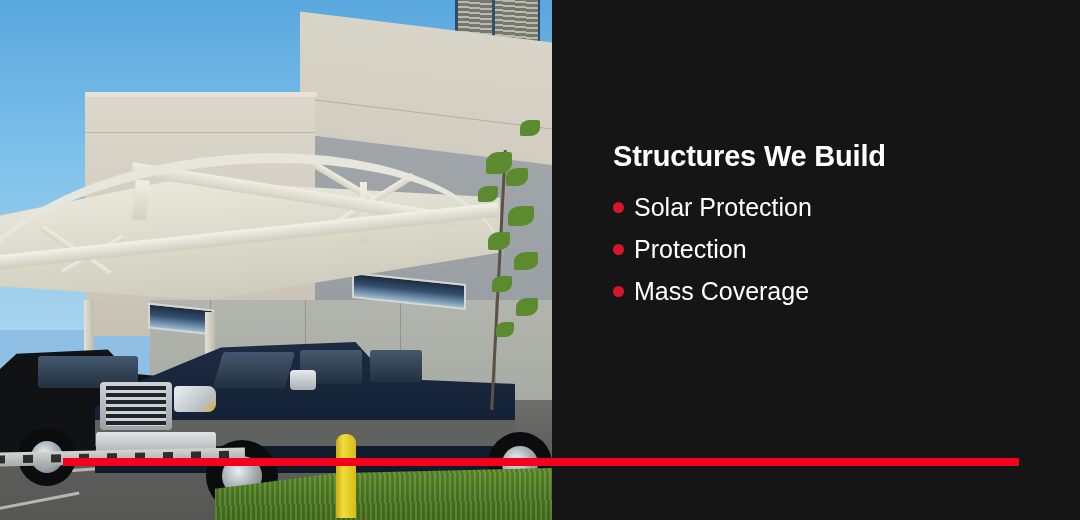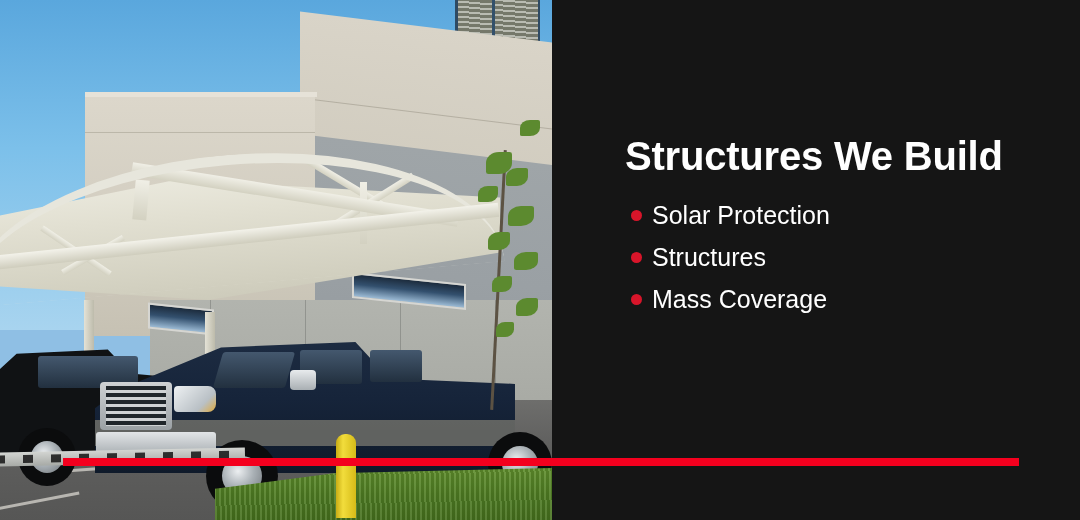--- a/index.html
+++ b/index.html
@@ -325,8 +325,8 @@
   }
 
   #heading {
-    margin: 0 0 10px 12px;
-    font-size: 40px;
+    margin: 0 0 10px 0;
+    font-size: 29px;
     font-weight: bold;
     color: #ffffff;
     letter-spacing: -0.2px;

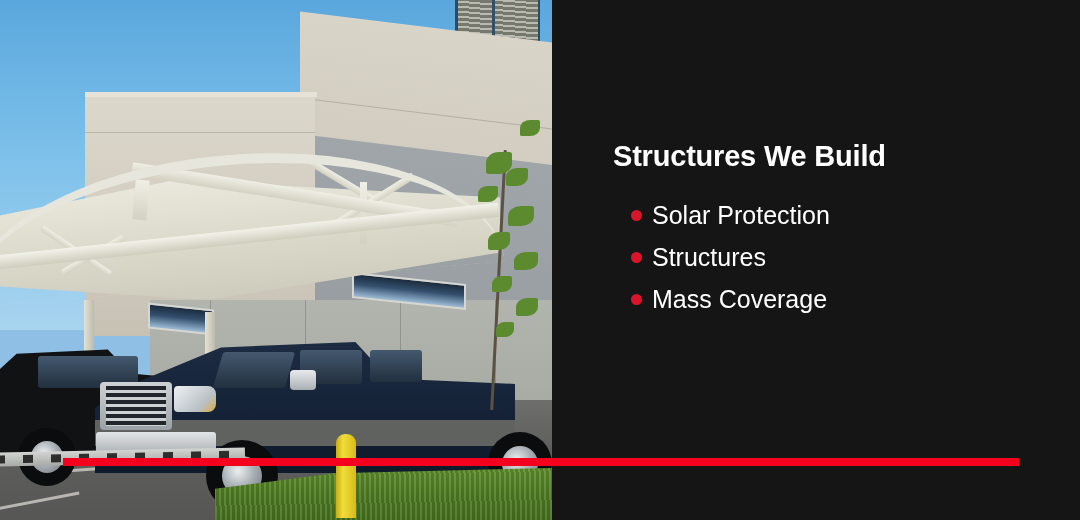--- a/index.html
+++ b/index.html
@@ -335,7 +335,7 @@
 
   #list {
     list-style: none;
-    margin: 18px;
+    margin: 0;
     padding: 0;
   }
 

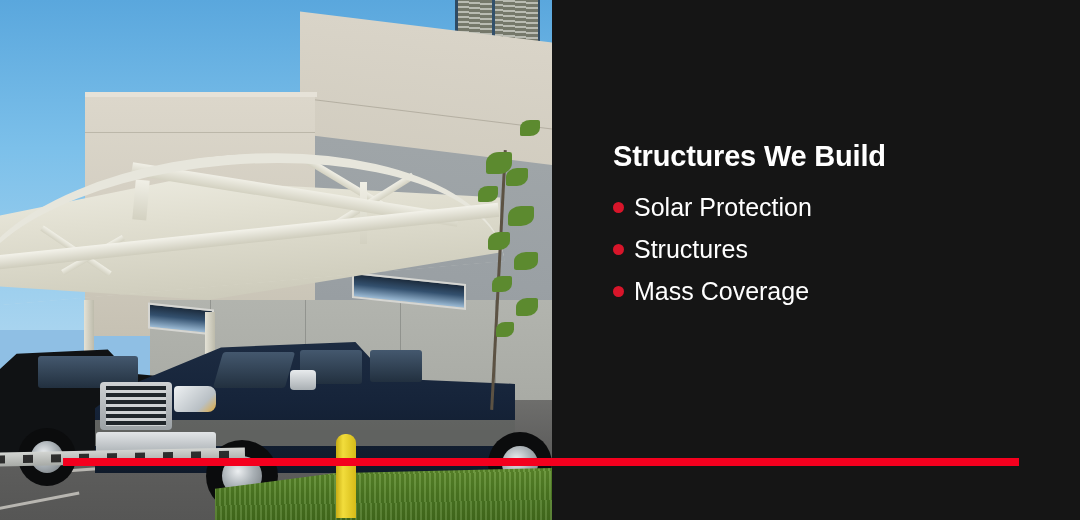--- a/index.html
+++ b/index.html
@@ -454,7 +454,7 @@
         </li>
         <li>
           <span class="dot"></span>
-          <span>Structures</span>
+          <span>Protection</span>
         </li>
         <li>
           <span class="dot"></span>

